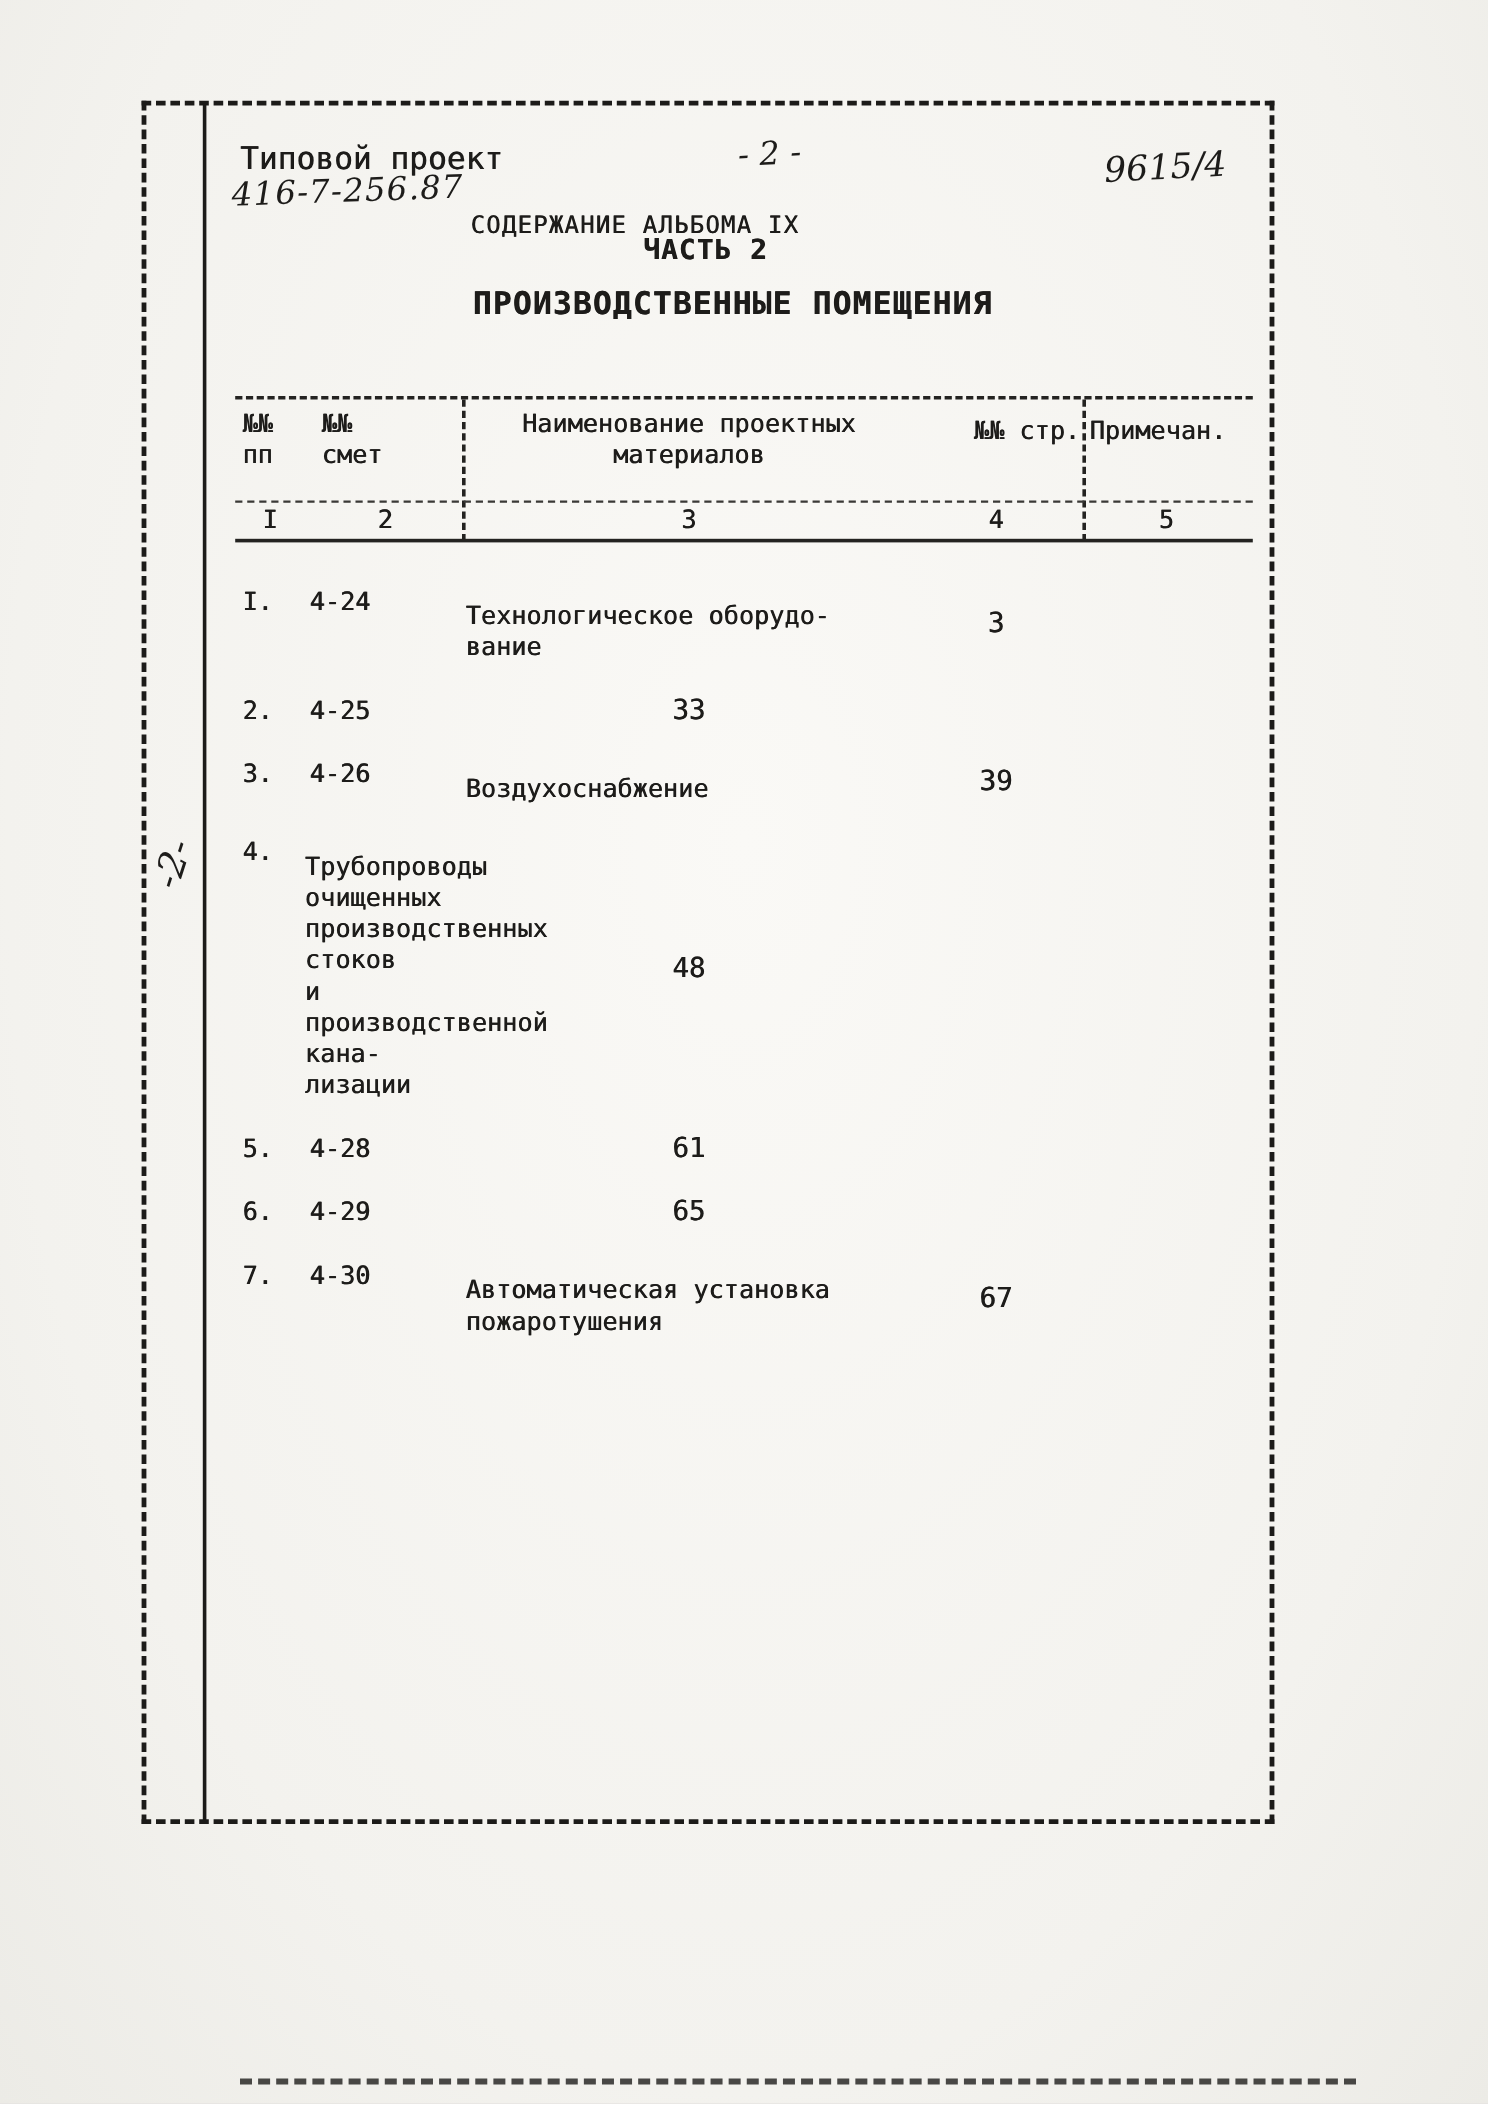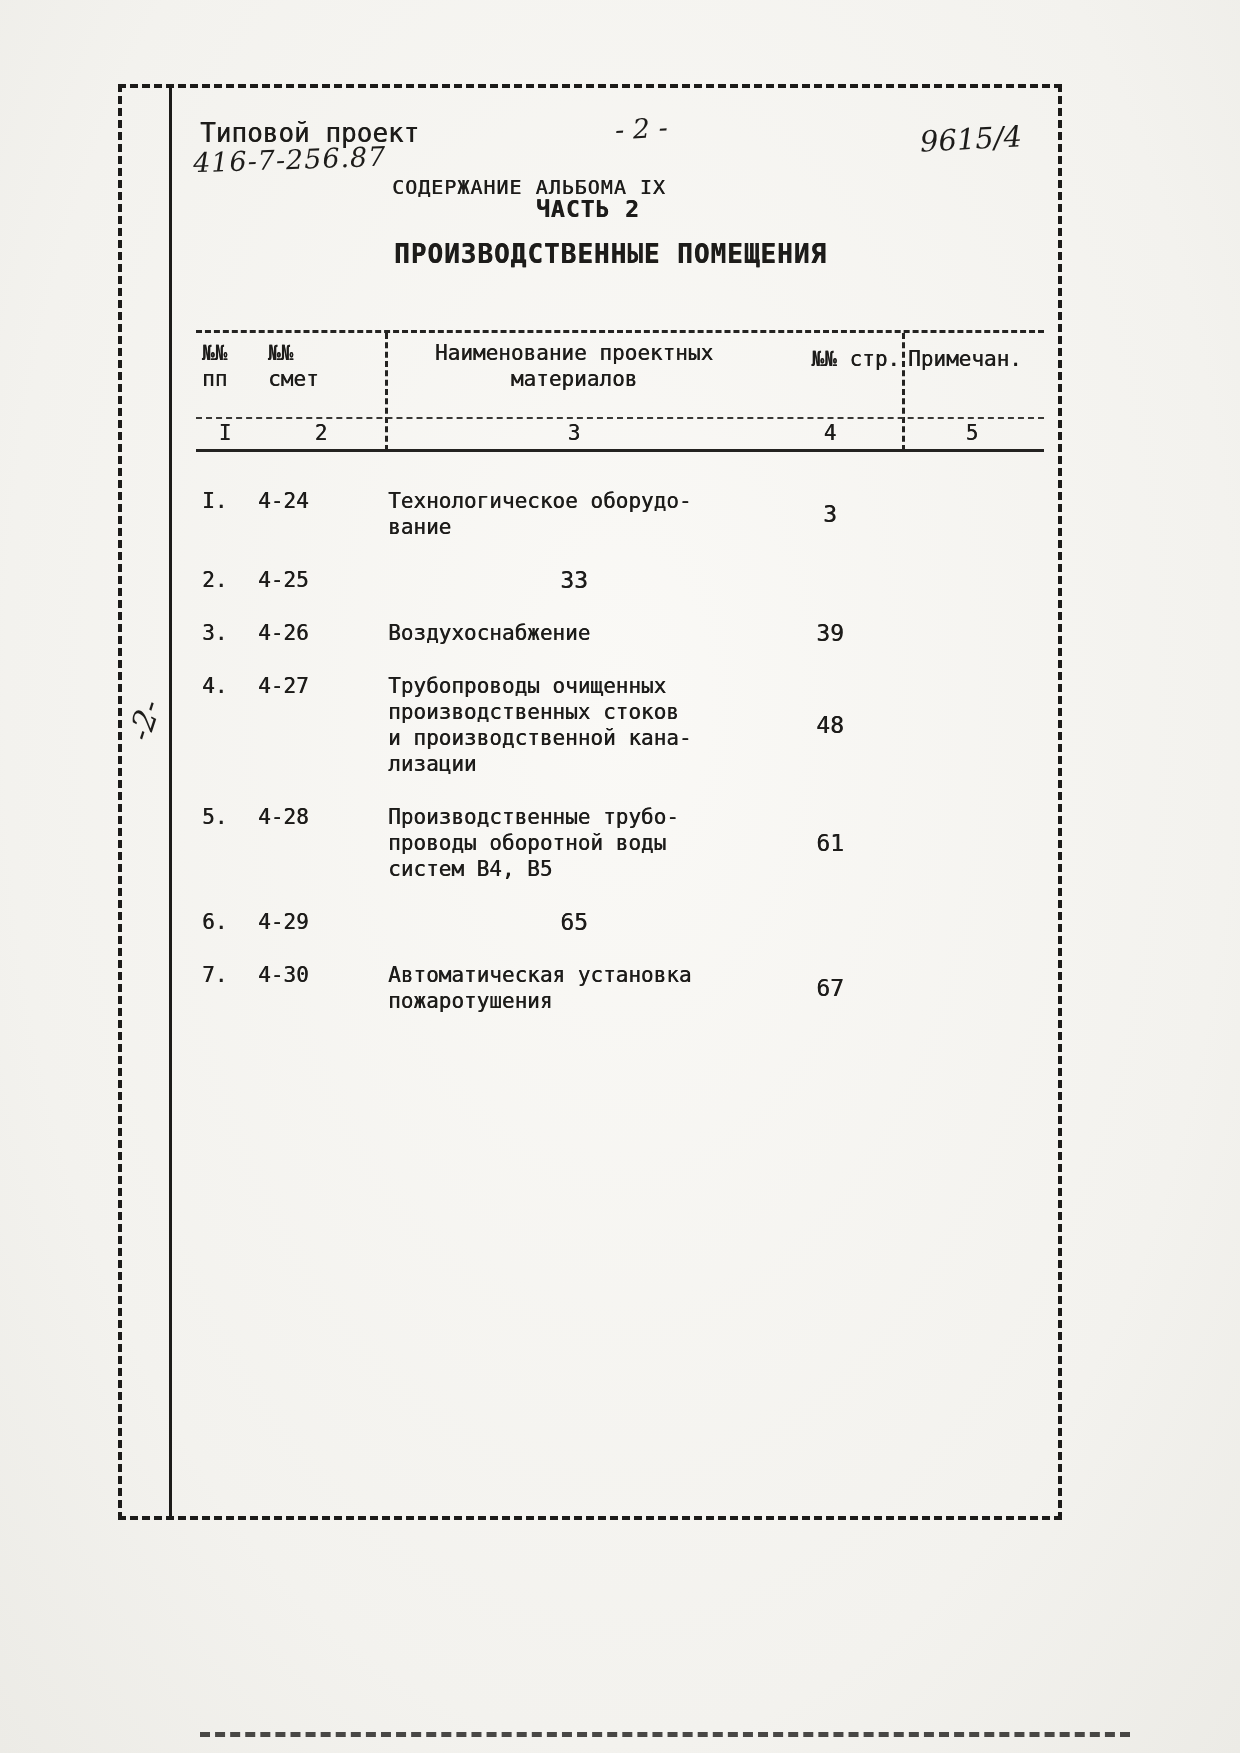--- a/index.html
+++ b/index.html
@@ -76,7 +76,7 @@
   }
   .cell-n { padding-left:6px; }
   .cell-smeta { padding-left:4px; }
-  .cell-name { white-space:pre-line; }
+  .cell-name { white-space:pre-line;margin-top:12px; }
   .cell-page { text-align:center; align-self:center; font-size:23px; }
 </style>
 </head>

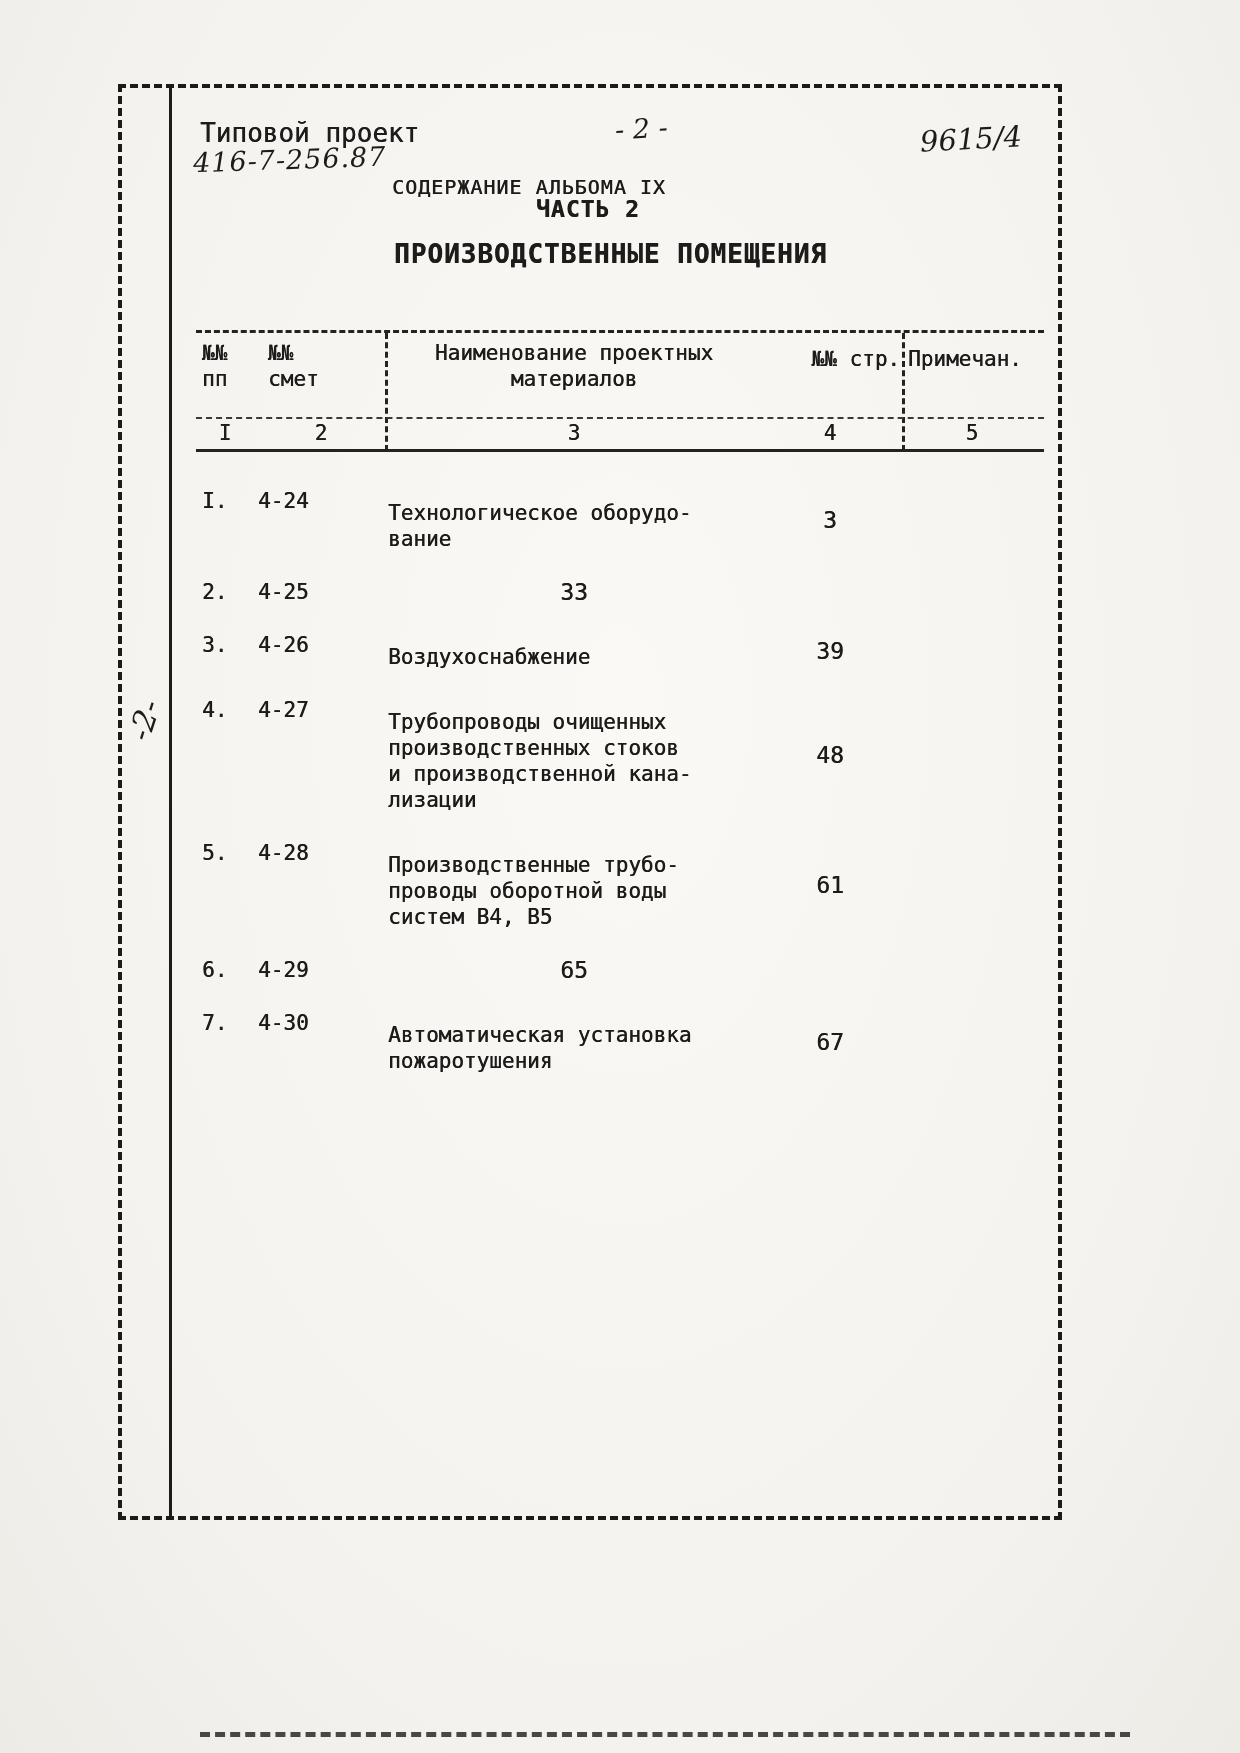--- a/index.html
+++ b/index.html
@@ -151,7 +151,6 @@
 
   <div class="row">
     <div class="cell-n">4.</div>
-    <div class="cell-smeta">4-27</div>
     <div class="cell-name">Трубопроводы очищенных
 производственных стоков
 и производственной кана-

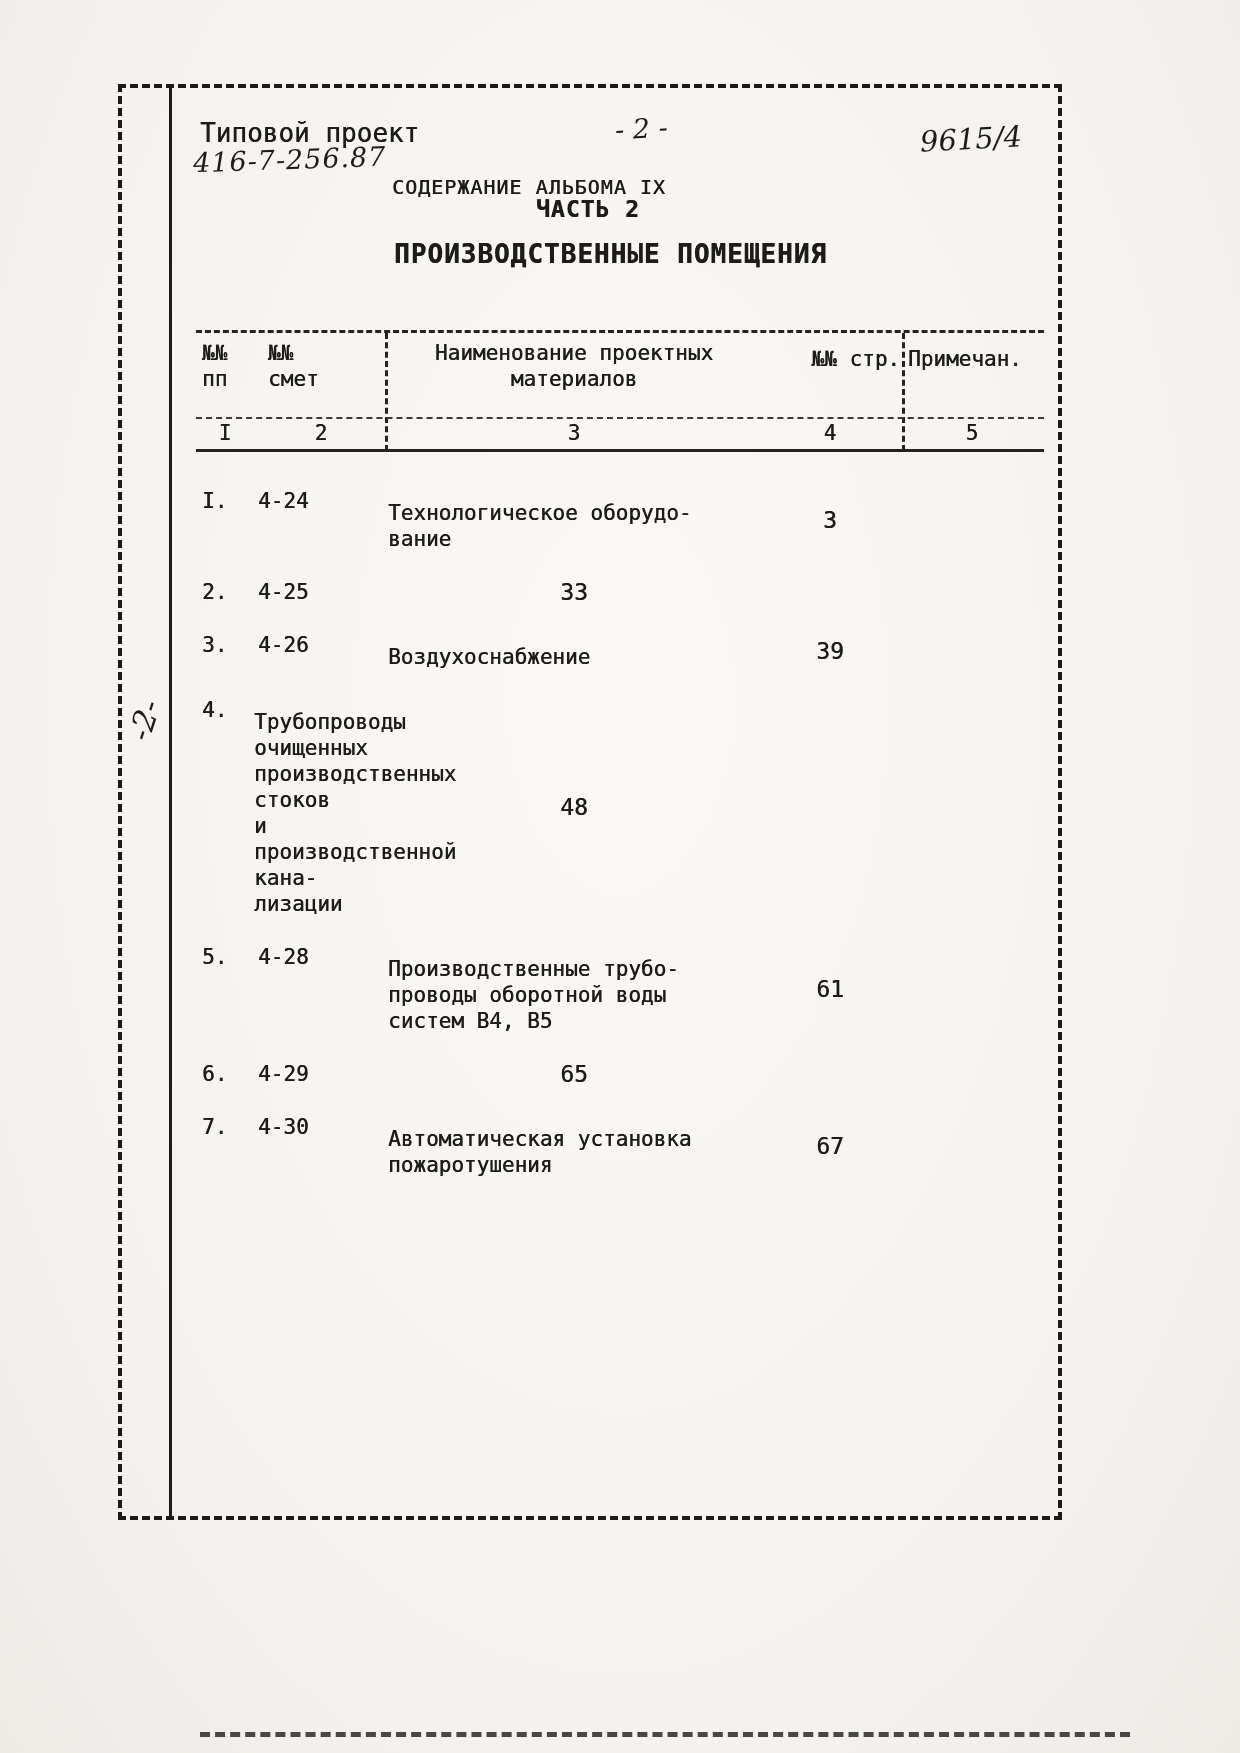--- a/index.html
+++ b/index.html
@@ -162,9 +162,6 @@
   <div class="row">
     <div class="cell-n">5.</div>
     <div class="cell-smeta">4-28</div>
-    <div class="cell-name">Производственные трубо-
-проводы оборотной воды
-систем В4, В5</div>
     <div class="cell-page">61</div>
     <div class="cell-note"></div>
   </div>

